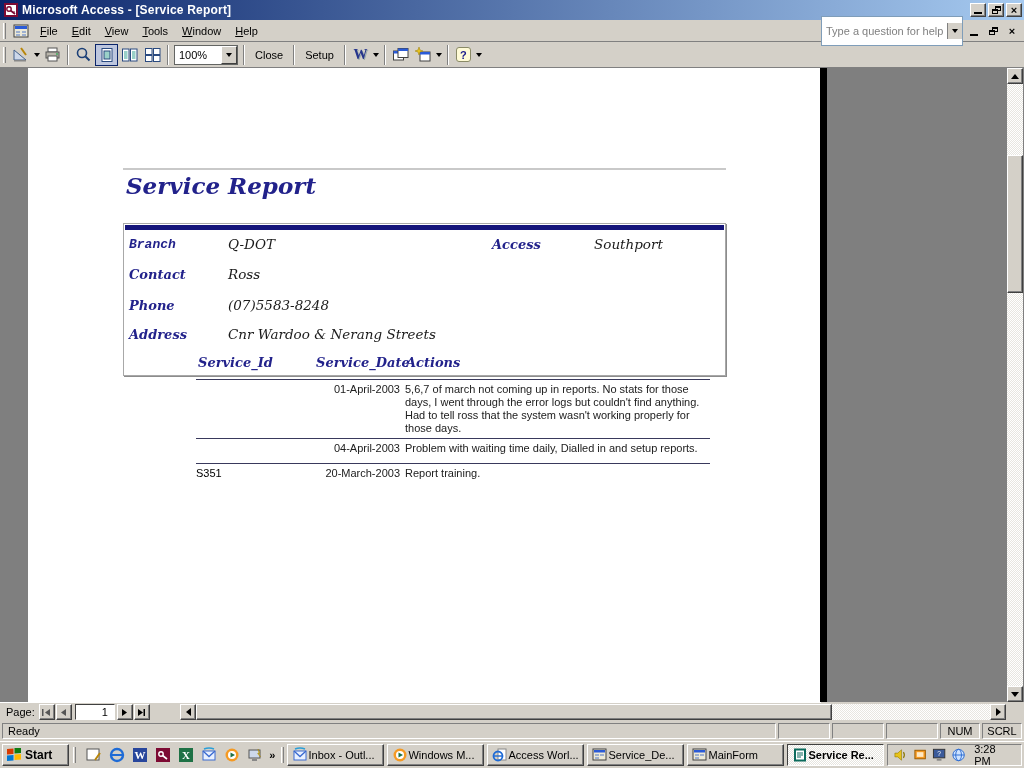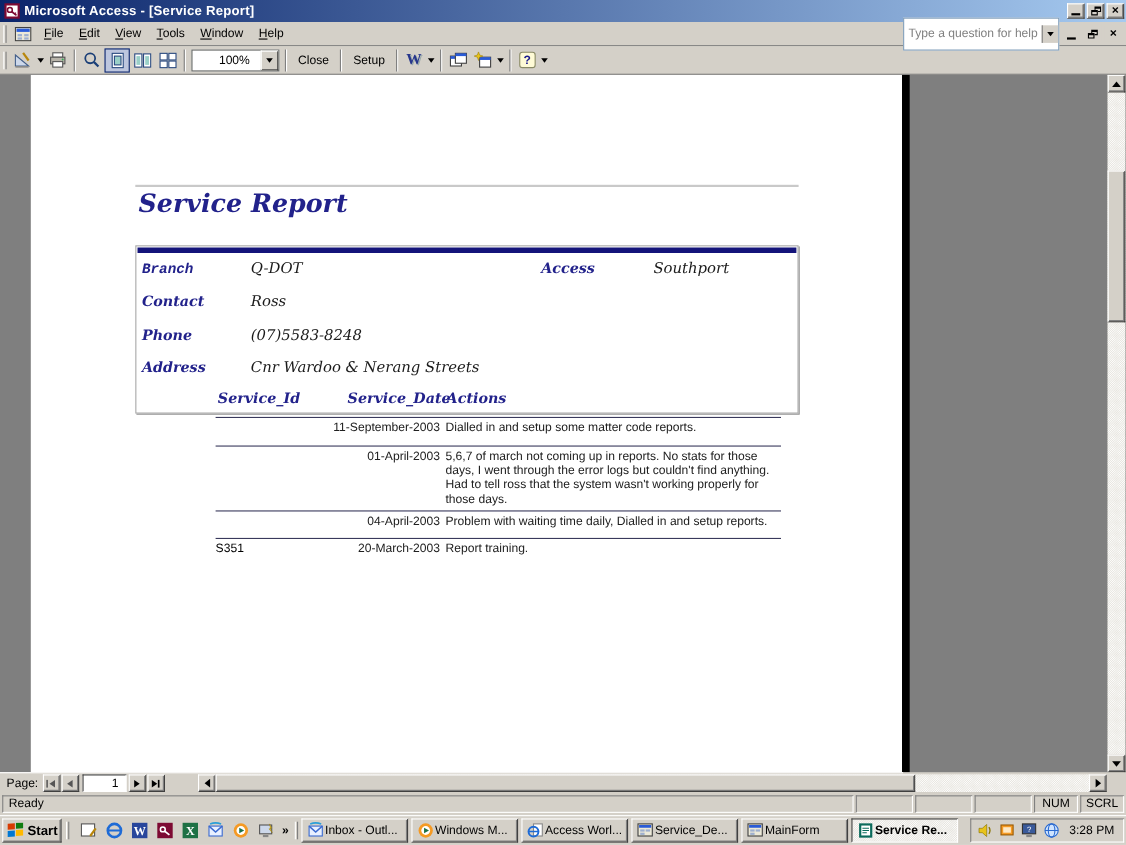--- a/index.html
+++ b/index.html
@@ -38,7 +38,7 @@
   .tb-text-btn { height:22px; display:flex; align-items:center; padding:0 7px; font-size:11px; }
   .tb-text-btn::first-letter { text-decoration:underline; }
   .tb-dd { width:9px; height:22px; display:flex; align-items:center; justify-content:center; }
-  .zoom-combo { width:80px; height:20px; background:#fff; border:1px solid #636563; display:flex; align-items:center; margin:0 2px;padding-left:20px; }
+  .zoom-combo { width:64px; height:20px; background:#fff; border:1px solid #636563; display:flex; align-items:center; margin:0 2px; }
   .zoom-combo .zc-text { flex:1; padding-left:4px; font-size:11px; }
   .zc-drop { width:16px; height:18px; background:#d4d0c8; border:1px solid; border-color:#fff #404040 #404040 #fff; display:flex; align-items:center; justify-content:center; }
   .w-glyph { font-family:"Liberation Serif", serif; font-weight:bold; font-size:14px; color:#26358c; text-shadow:1px 1px 0 #9aa; }

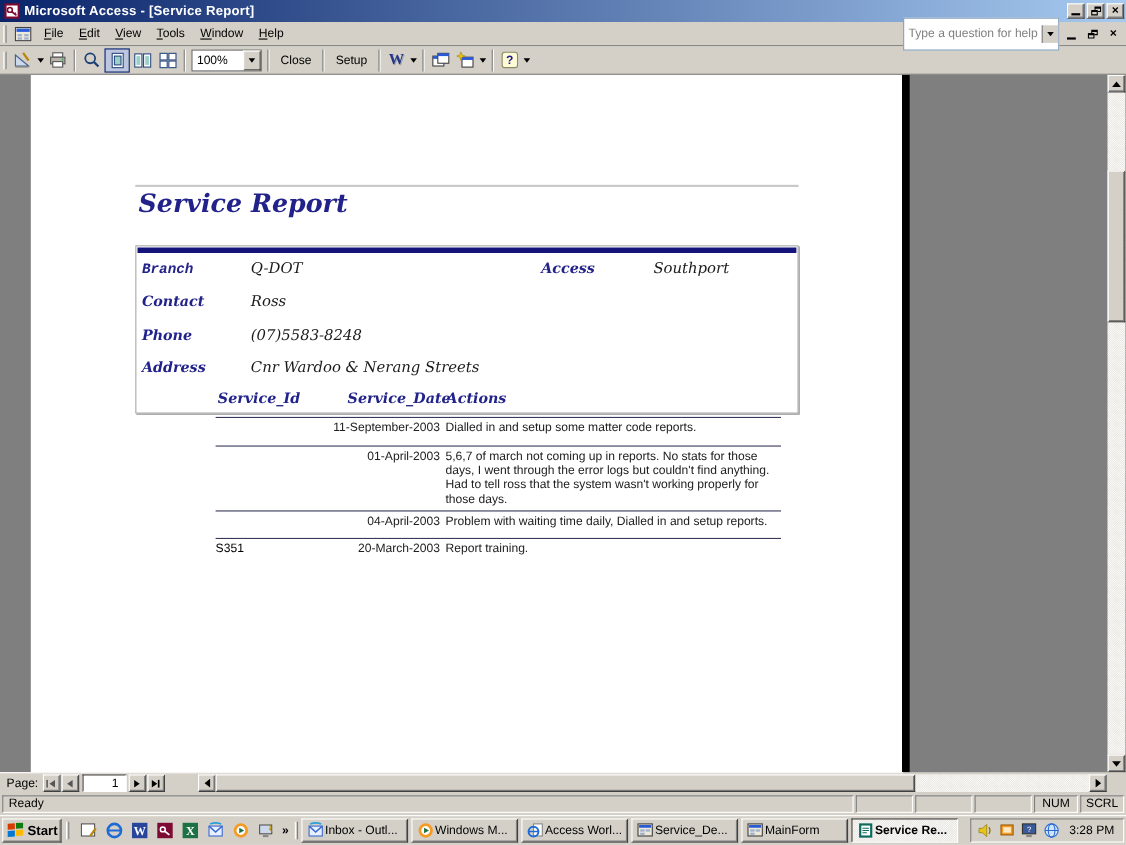--- a/index.html
+++ b/index.html
@@ -313,11 +313,6 @@
       </div>
 
       <div class="detail">
-        <div class="detail-row rh1">
-          <span class="col-id"></span>
-          <span class="col-date">11-September-2003</span>
-          <span class="col-actions">Dialled in and setup some matter code reports.</span>
-        </div>
         <div class="detail-row rh2">
           <span class="col-id"></span>
           <span class="col-date">01-April-2003</span>

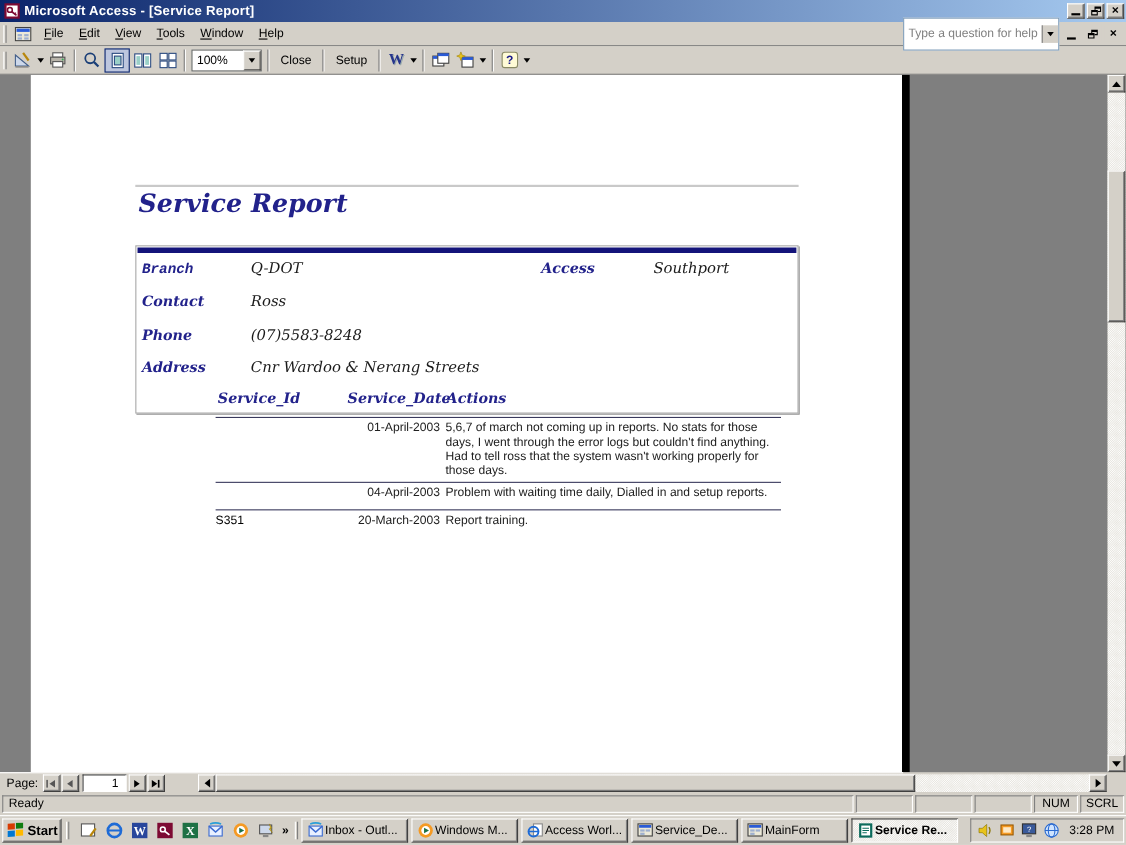--- a/index.html
+++ b/index.html
@@ -99,7 +99,7 @@
 
   
   .taskbar { position:absolute; top:741px; left:0; width:1024px; height:27px; background:#d4d0c8; border-top:1px solid #fff; display:flex; align-items:center; padding:0 2px; }
-  .start-btn { height:22px; display:flex; align-items:center; gap:3px; padding:0 3px 0 3px; background:#d4d0c8; border:1px solid; border-color:#fff #404040 #404040 #fff; box-shadow:inset -1px -1px 0 #808080; font-weight:bold; font-size:12px; font-family:"Liberation Sans", sans-serif; }
+  .start-btn { height:22px; display:flex; align-items:center; gap:3px; padding:0 16px 0 3px; background:#d4d0c8; border:1px solid; border-color:#fff #404040 #404040 #fff; box-shadow:inset -1px -1px 0 #808080; font-weight:bold; font-size:12px; font-family:"Liberation Sans", sans-serif; }
   .ql { display:flex; align-items:center; gap:6px; padding:0 6px; }
   .ql-icon { width:17px; height:17px; display:flex; align-items:center; justify-content:center; }
   .chevron { font-size:11px; font-weight:bold; letter-spacing:-1px; }

